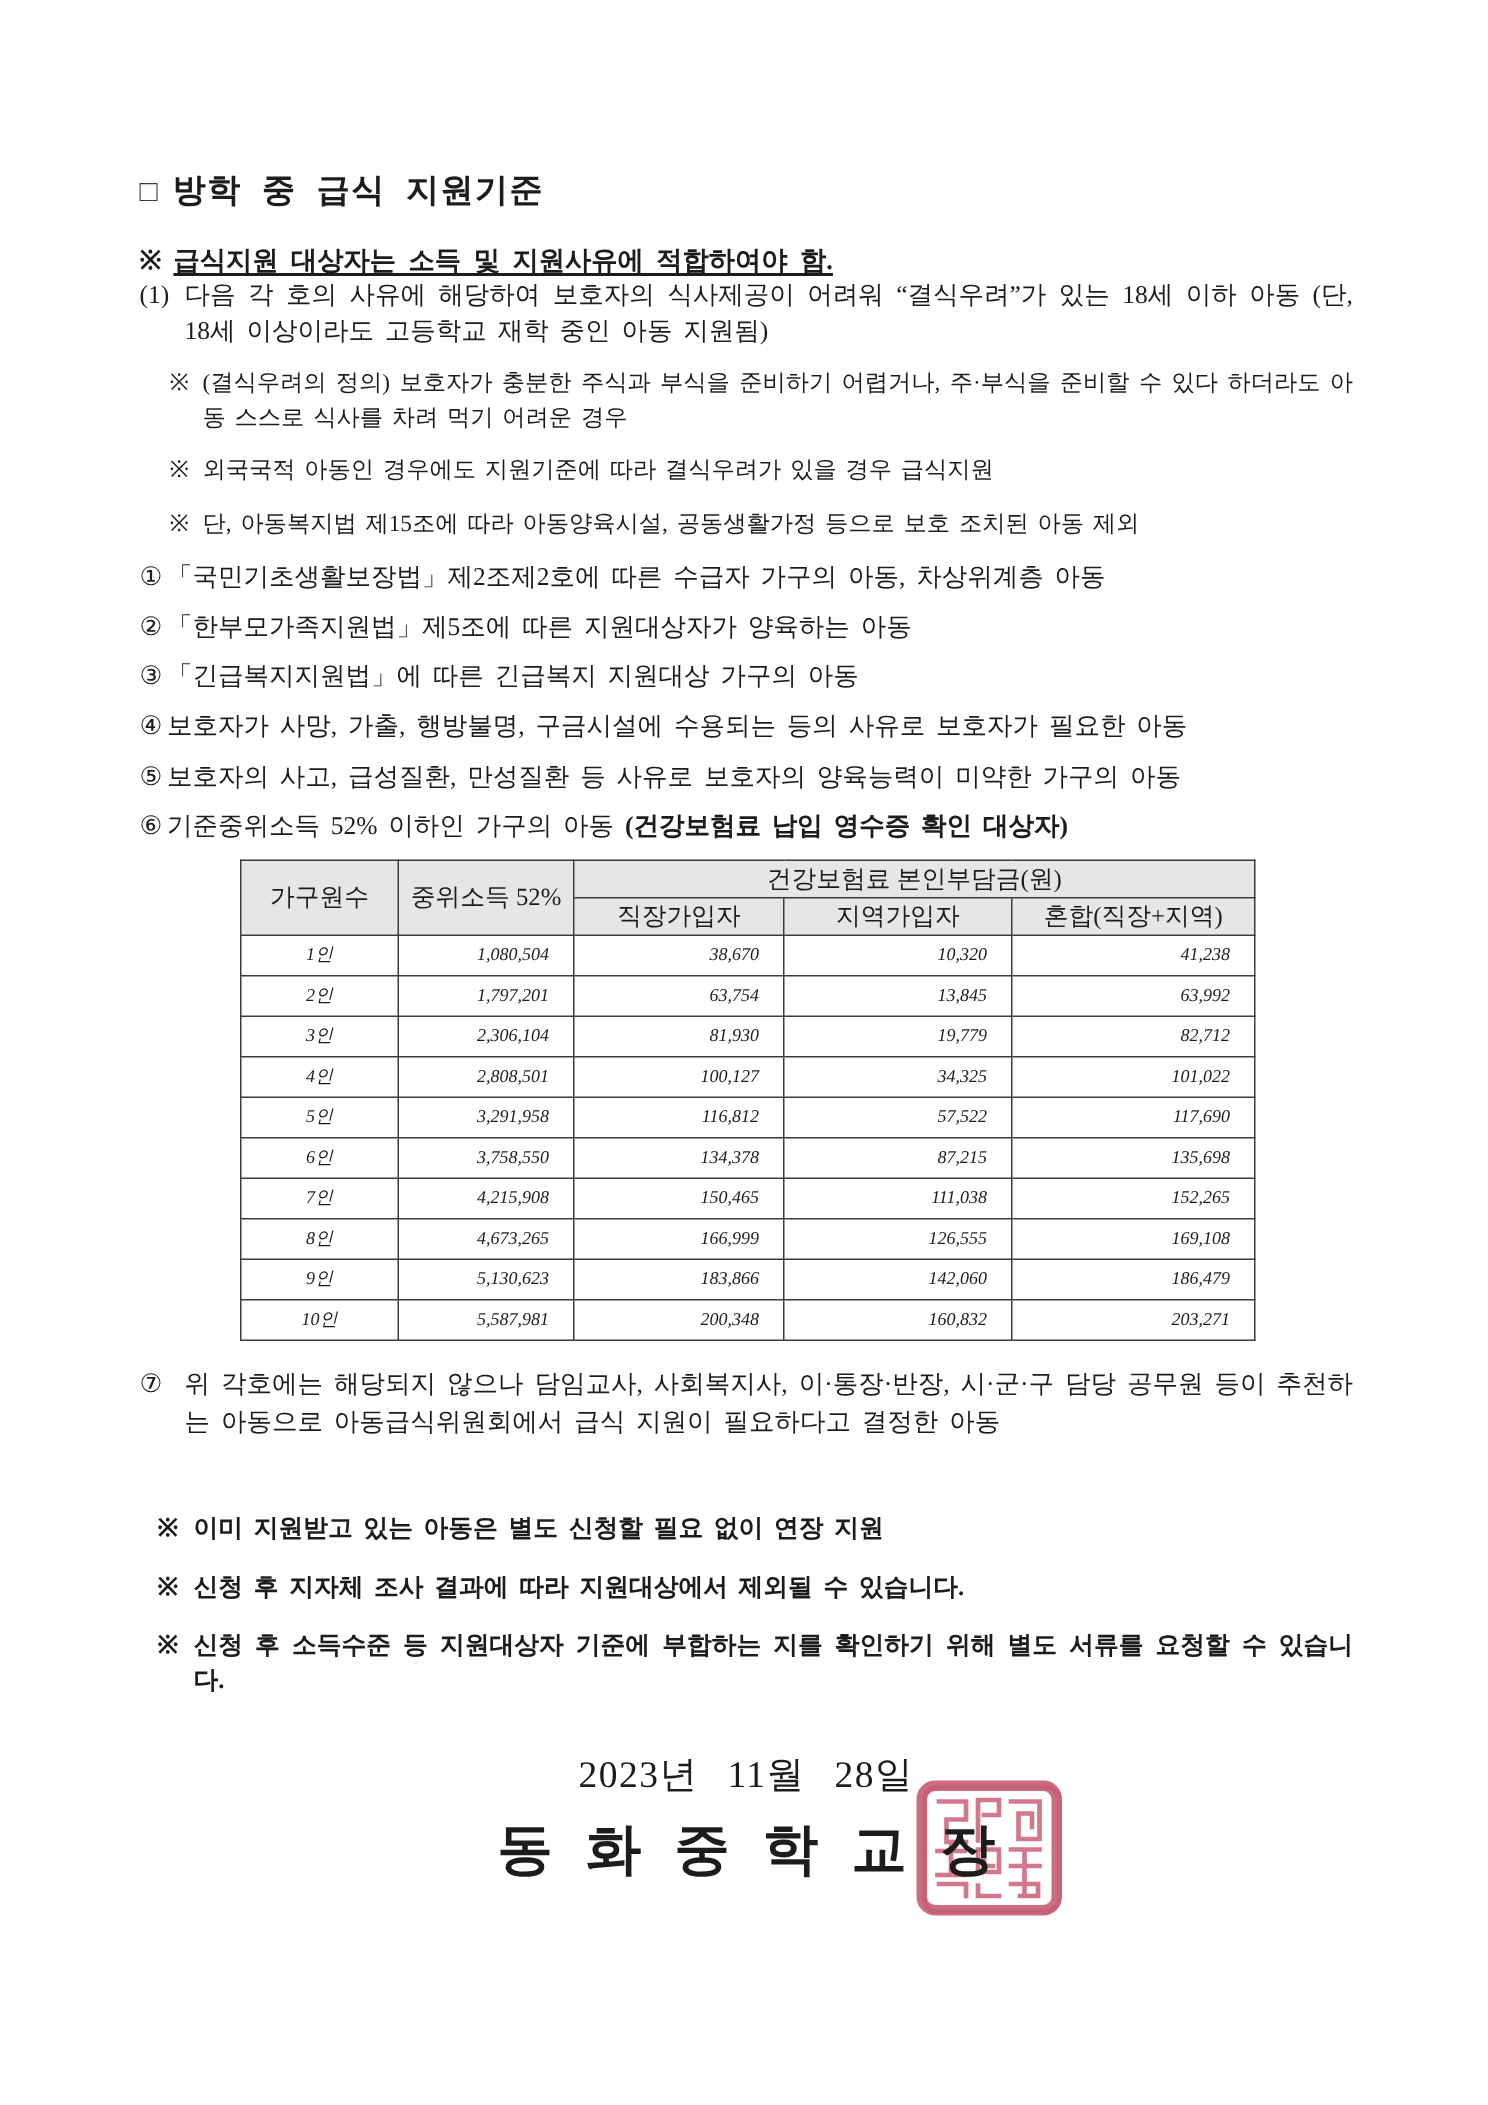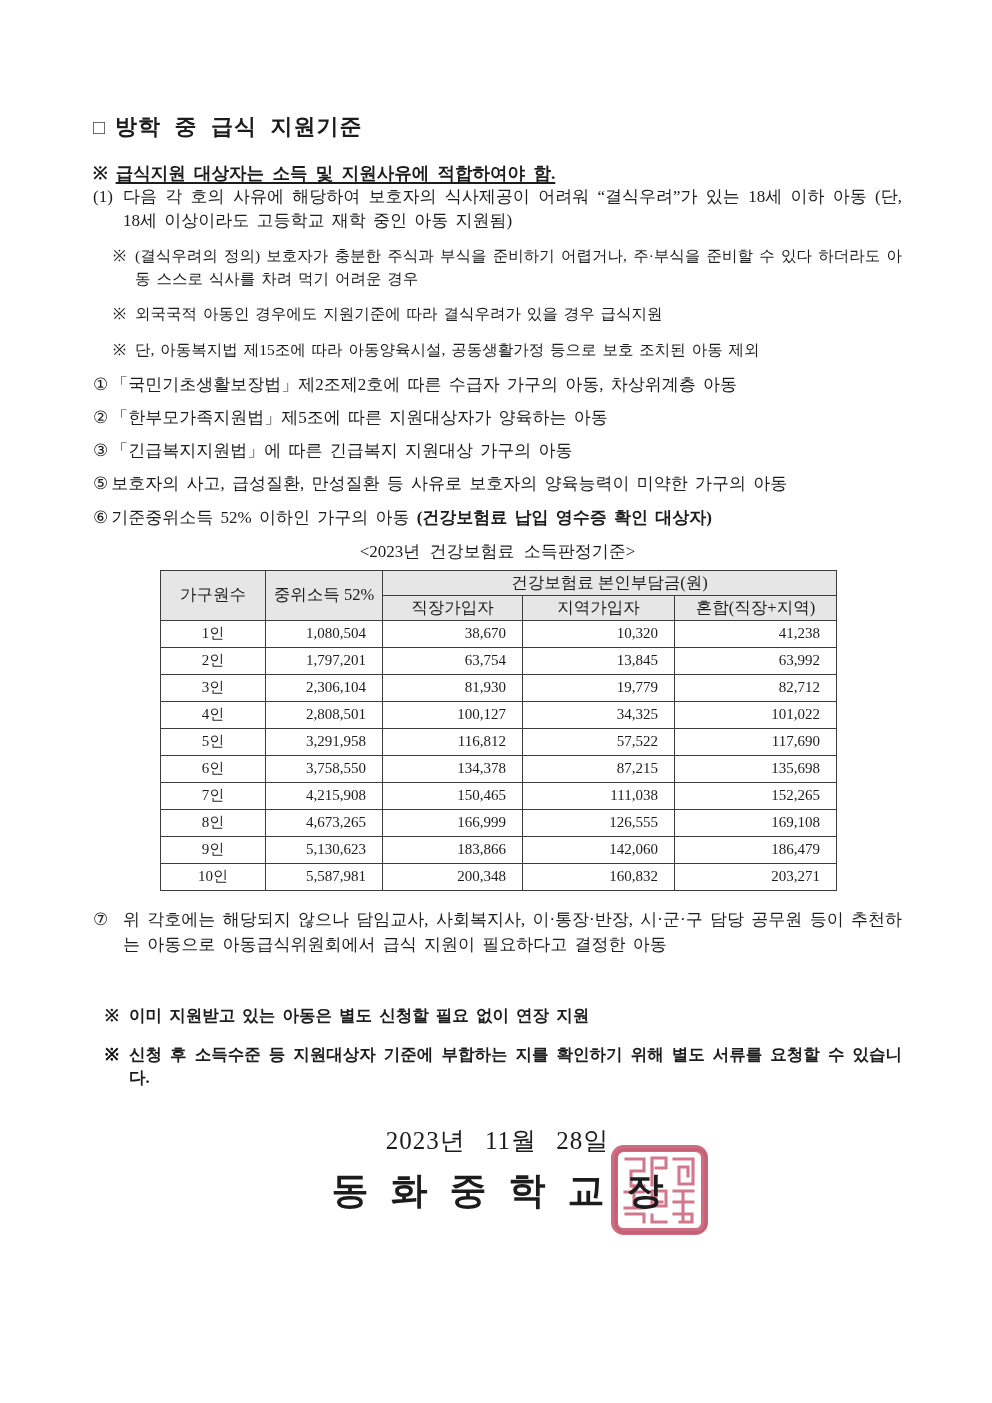--- a/index.html
+++ b/index.html
@@ -98,6 +98,7 @@
     <p class="crit"><span class="num">①</span><span>「국민기초생활보장법」제2조제2호에 따른 수급자 가구의 아동, 차상위계층 아동</span><span class="bd"></span></p>
     <p class="crit"><span class="num">②</span><span>「한부모가족지원법」제5조에 따른 지원대상자가 양육하는 아동</span><span class="bd"></span></p>
     <p class="crit"><span class="num">③</span><span>「긴급복지지원법」에 따른 긴급복지 지원대상 가구의 아동</span><span class="bd"></span></p>
+    <p class="crit"><span class="num">④</span><span>보호자가 사망, 가출, 행방불명, 구금시설에 수용되는 등의 사유로 보호자가 필요한 아동</span><span class="bd"></span></p>
     <p class="crit"><span class="num">⑤</span><span>보호자의 사고, 급성질환, 만성질환 등 사유로 보호자의 양육능력이 미약한 가구의 아동</span><span class="bd"></span></p>
     <p class="crit"><span class="num">⑥</span><span>기준중위소득 52% 이하인 가구의 아동 </span><span class="bd">(건강보험료 납입 영수증 확인 대상자)</span></p>
   </div>

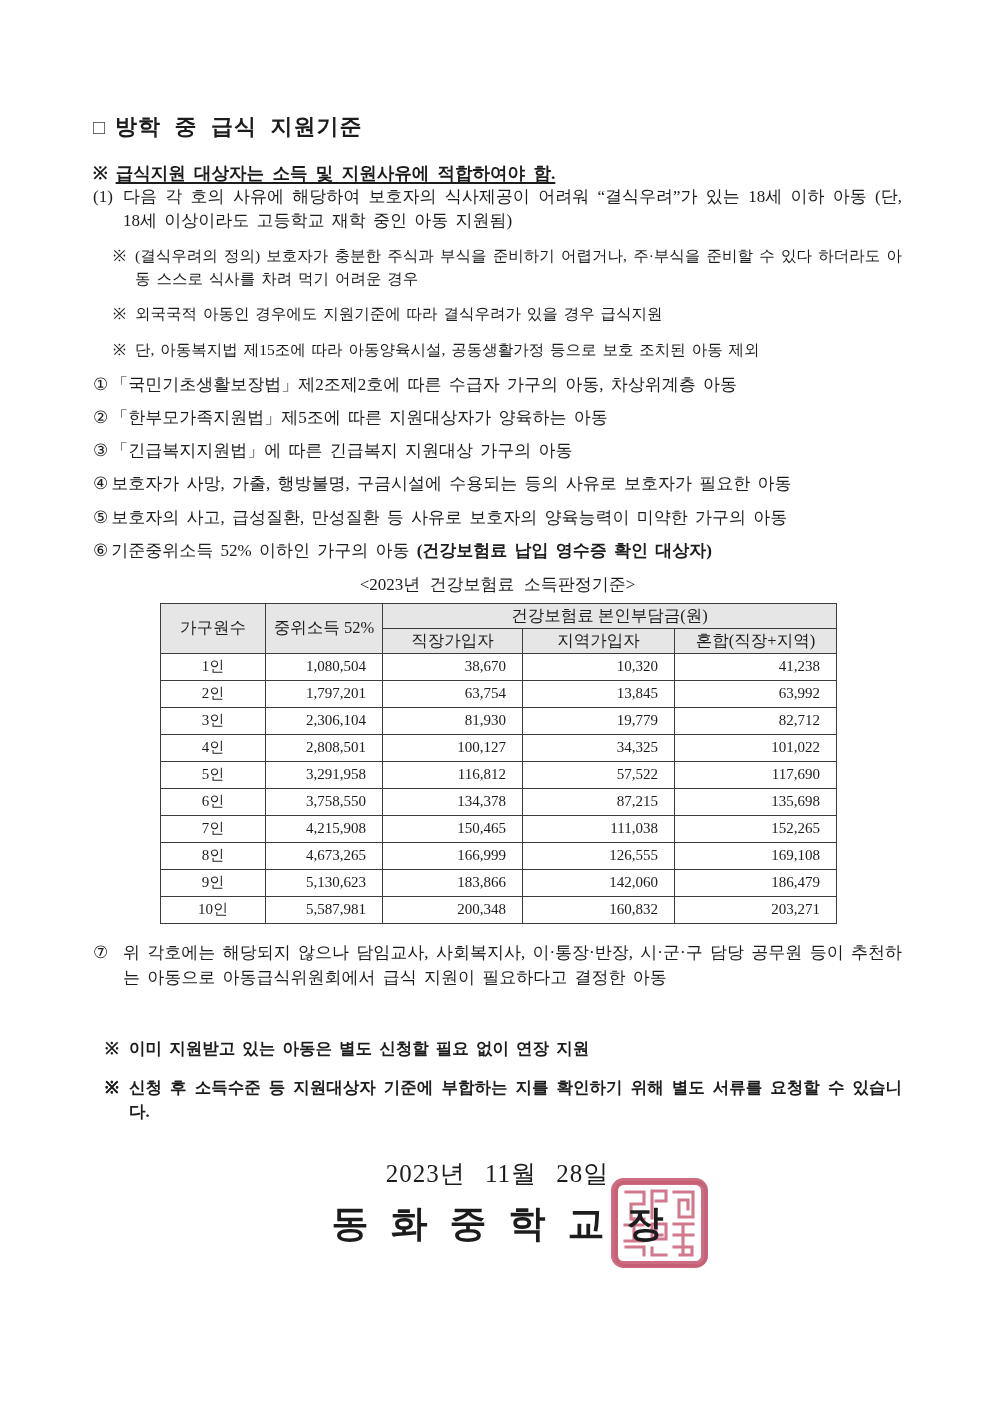--- a/index.html
+++ b/index.html
@@ -103,7 +103,6 @@
     <p class="crit"><span class="num">⑥</span><span>기준중위소득 52% 이하인 가구의 아동 </span><span class="bd">(건강보험료 납입 영수증 확인 대상자)</span></p>
   </div>
 
-  <div class="tbl-caption">&lt;2023년 건강보험료 소득판정기준&gt;</div>
 
   <table class="income">
     <colgroup>

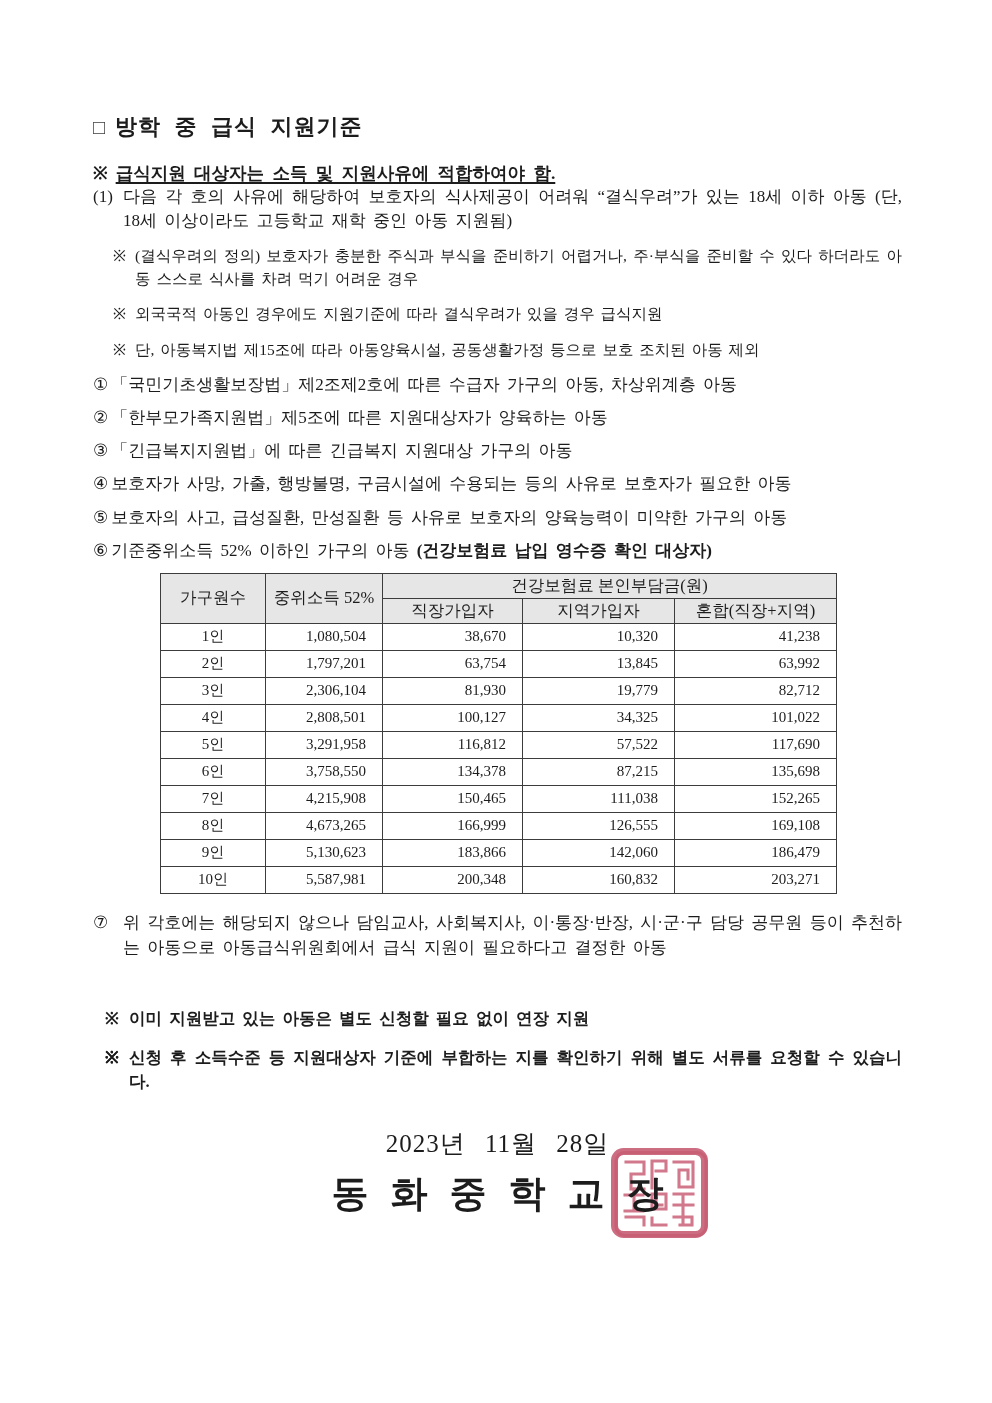--- a/index.html
+++ b/index.html
@@ -55,7 +55,7 @@
     background:#e6e6e6; font-weight:normal; font-size:16.5px;
     height:24px; padding:1px 4px; text-align:center;
   }
-  table.income tbody td { font-size:15px; height:27px; padding:1px 16px 1px 4px; text-align:right; }
+  table.income tbody td { font-size:12px; height:27px; padding:1px 16px 1px 4px; text-align:right;font-style:italic; }
   table.income tbody td.center { text-align:center; padding:1px 4px; }
 
   .item7 { margin-top:16px; margin-bottom:0; line-height:1.5; }

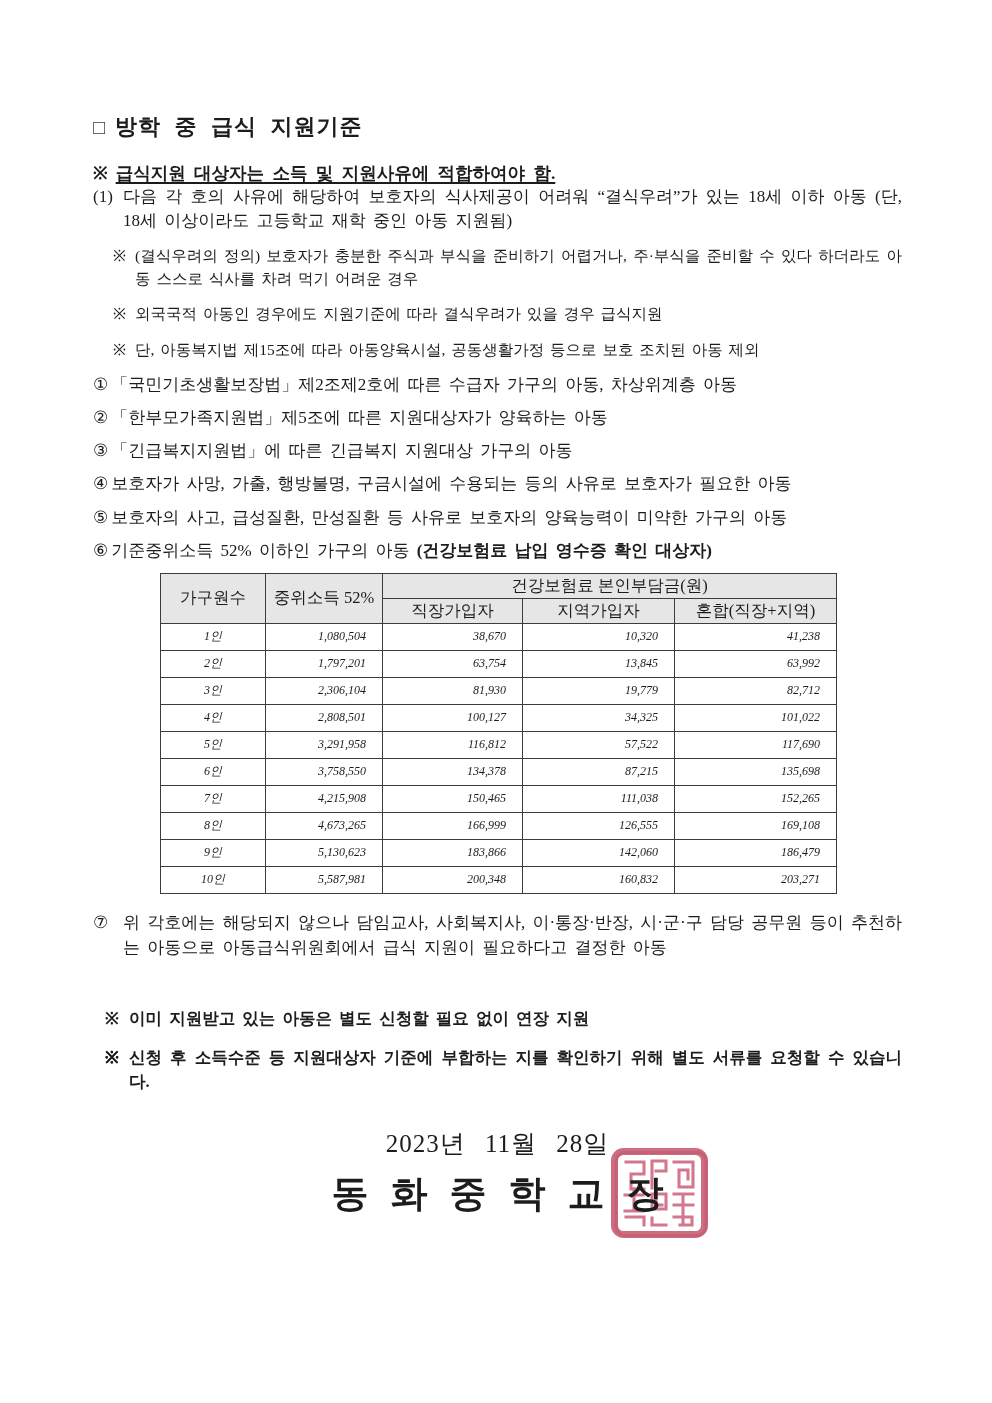--- a/index.html
+++ b/index.html
@@ -202,7 +202,7 @@
 
   <div class="footnotes">
     <div class="fnote"><span class="mk">※</span><span>이미 지원받고 있는 아동은 별도 신청할 필요 없이 연장 지원</span></div>
-    <div class="fnote"><span class="mk">※</span></div>
+    <div class="fnote"><span class="mk">※</span><span>신청 후 지자체 조사 결과에 따라 지원대상에서 제외될 수 있습니다.</span></div>
     <div class="fnote"><span class="mk">※</span><span>신청 후 소득수준 등 지원대상자 기준에 부합하는 지를 확인하기 위해 별도 서류를 요청할 수 있습니다.</span></div>
   </div>
 

